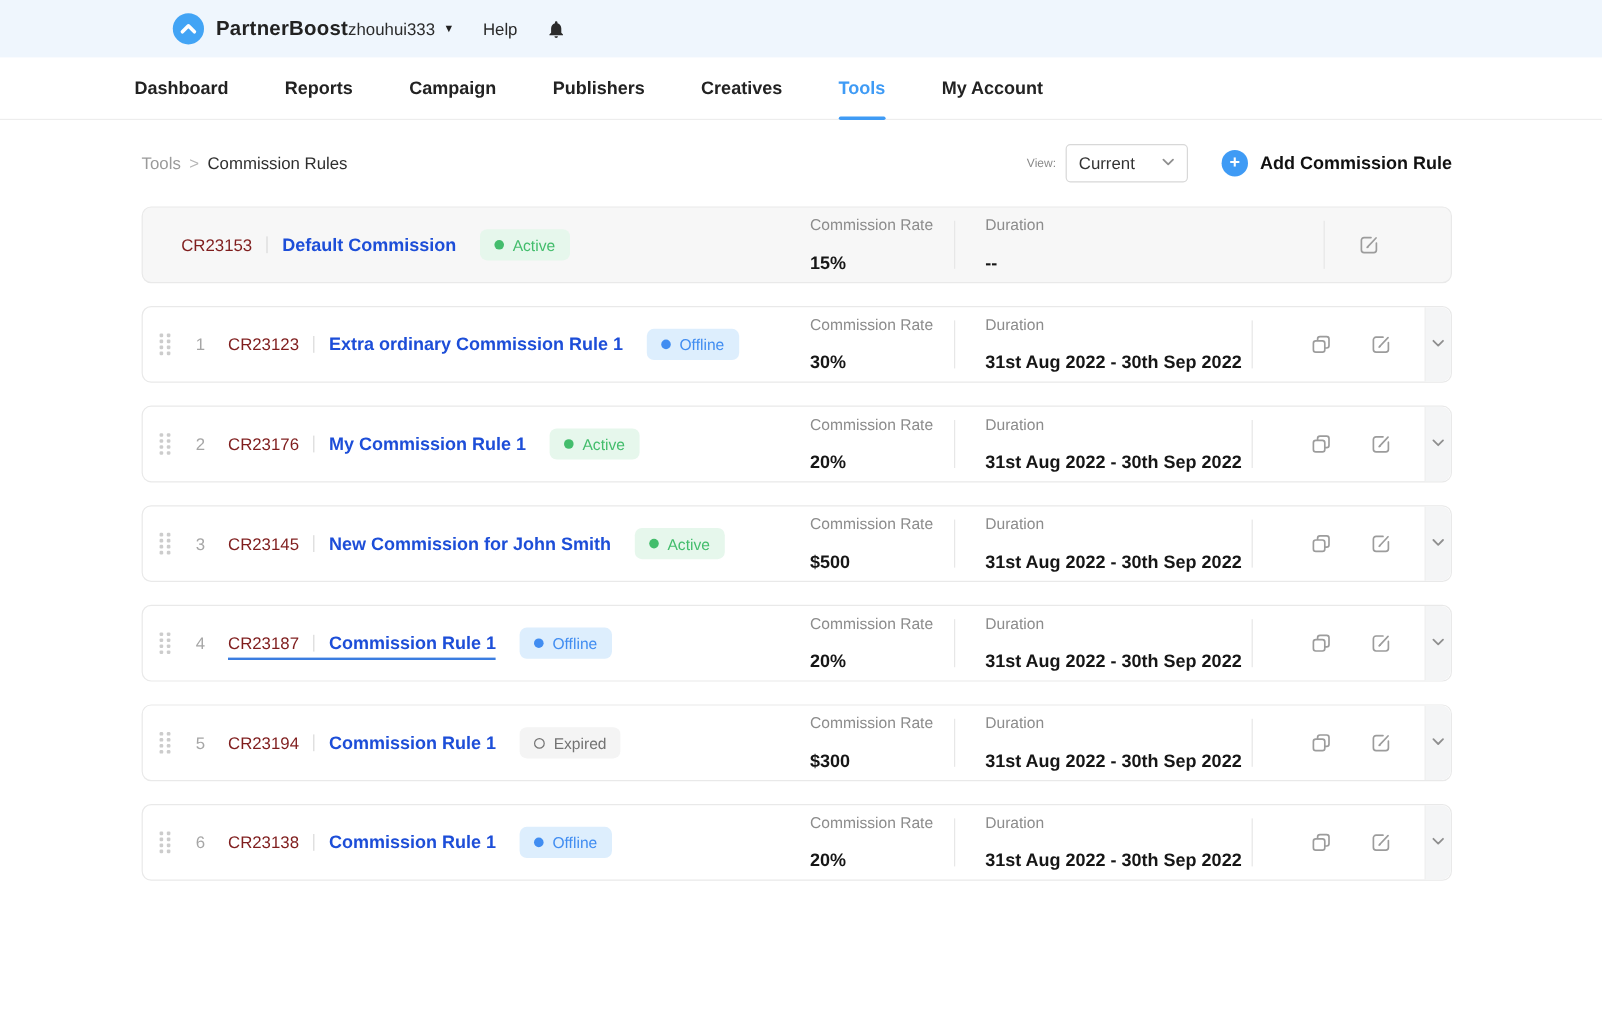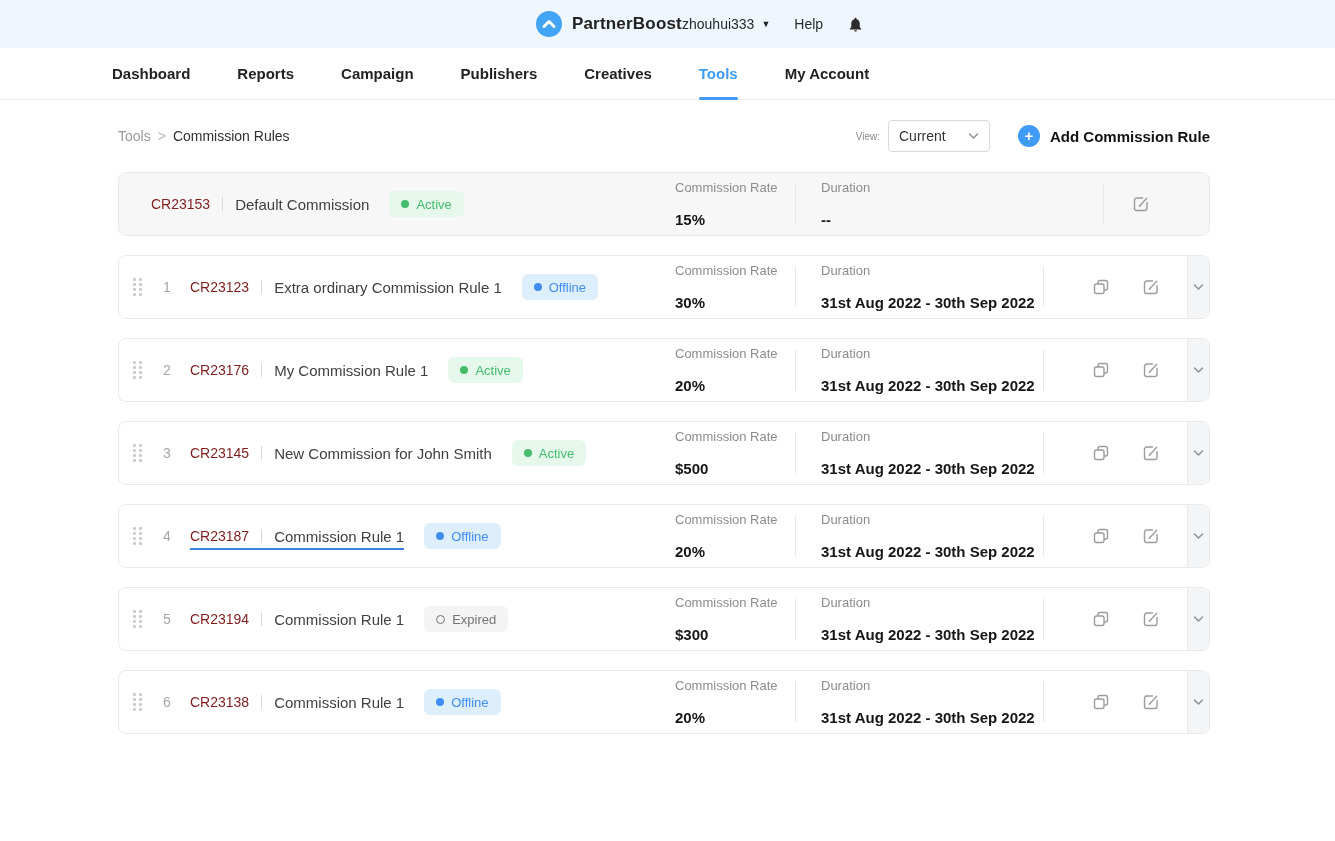--- a/index.html
+++ b/index.html
@@ -9,7 +9,7 @@
   
   .topbar { height:48px; background:#eff6fd; display:flex; align-items:center; }
   .shell  { width:100%; padding-left:118px; padding-right:79px;
-            display:flex; align-items:center; justify-content:center;margin-left:26px; }
+            display:flex; align-items:center; justify-content:flex-start;margin-left:26px; }
   .brand  { display:flex; align-items:center; gap:10px; cursor:pointer; }
   .logo-circle { width:26px; height:26px; border-radius:50%; background:#42a4f5;
                  display:flex; align-items:center; justify-content:center; }

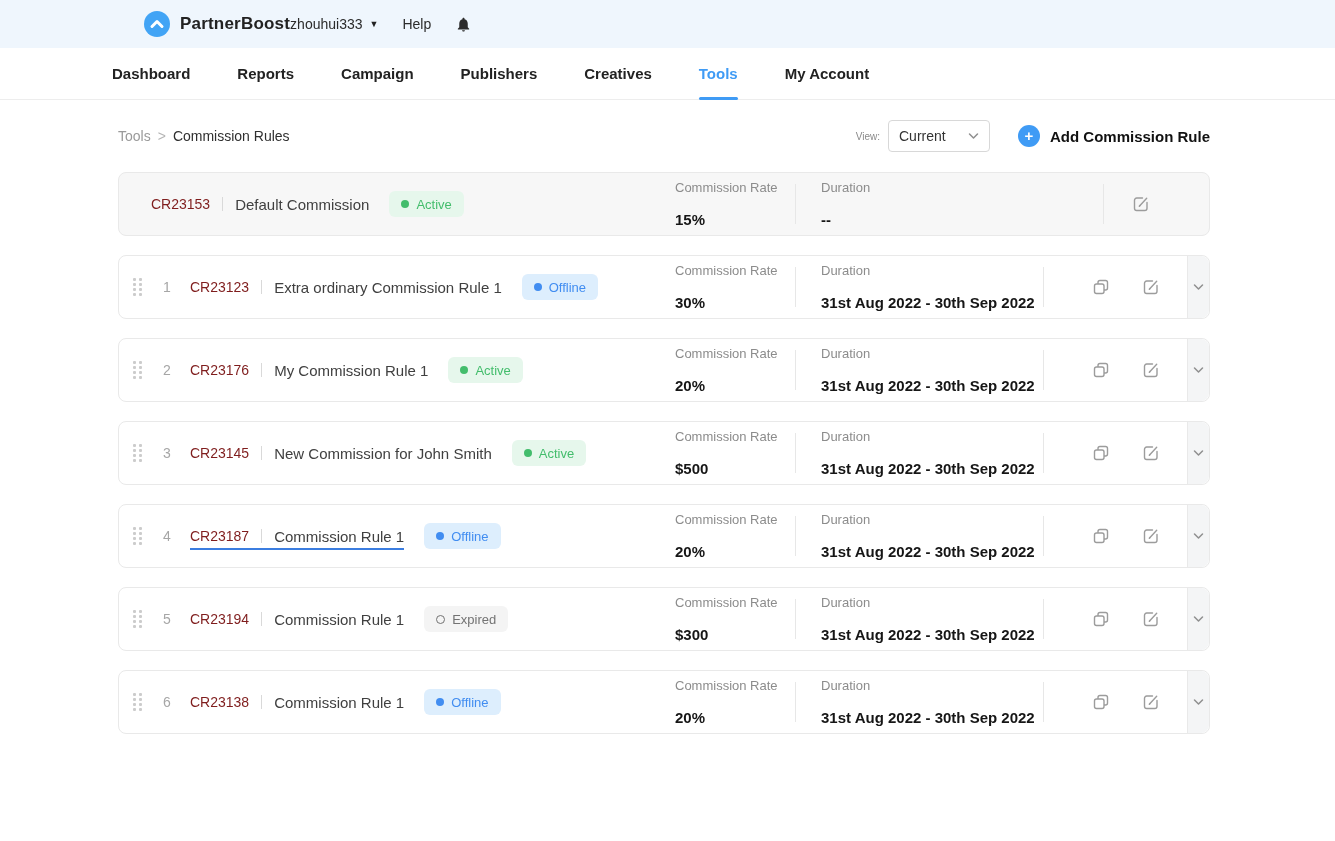--- a/index.html
+++ b/index.html
@@ -67,7 +67,7 @@
                                   height:2px; background:#3b7de0; }
   .rule-id { color:#7f1d1d; font-size:14px; }
   .sep { width:1px; height:14px; background:#d9d9d9; margin:0 12px; }
-  .rule-name { font-size:15px; font-weight:normal; color:#404040; white-space:nowrap; }
+  .rule-name { font-size:15px; font-weight:bold; color:#1d4ed8; white-space:nowrap; }
 
   .badge { margin-left:20px; height:26px; padding:8px 12px; border-radius:6px;
            display:inline-flex; align-items:center; font-size:13px; white-space:nowrap; }

